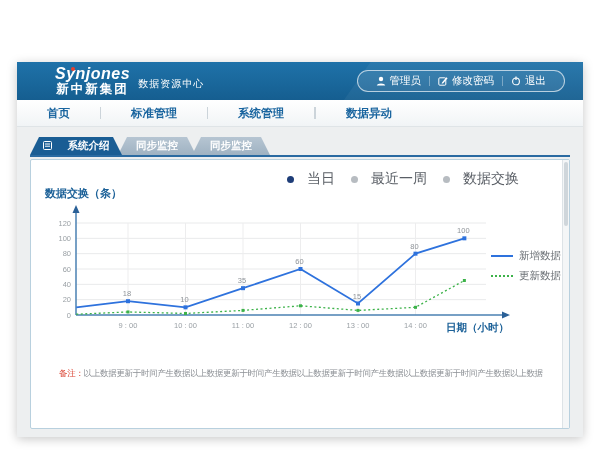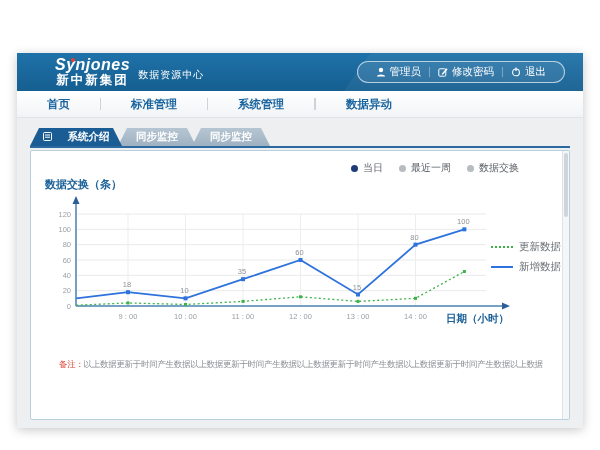--- a/index.html
+++ b/index.html
@@ -4,7 +4,7 @@
 <style>
   * { margin:0; padding:0; box-sizing:border-box; }
   html,body { width:600px; height:450px; background:#ffffff; font-family:"Liberation Sans", sans-serif; overflow:hidden; }
-  .window { position:absolute; left:17px; top:53px; width:566px; height:375px; box-shadow:0 2px 10px rgba(0,0,0,0.22); background:#edeff0; }
+  .window { position:absolute; left:17px; top:62px; width:566px; height:375px; box-shadow:0 2px 10px rgba(0,0,0,0.22); background:#edeff0; }
 
   
   .header { position:relative; height:38px; background:linear-gradient(180deg,#1f72a9,#155e90); overflow:hidden; display:flex; align-items:center; }

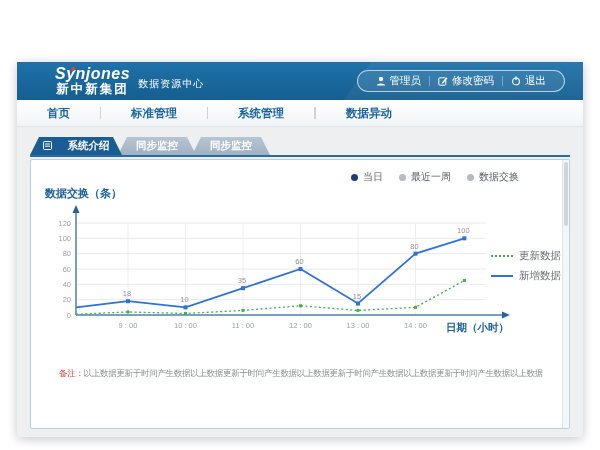--- a/index.html
+++ b/index.html
@@ -39,7 +39,7 @@
   .radio-item { display:flex; align-items:center; gap:5px; cursor:pointer; }
   .radio-dot { width:7px; height:7px; border-radius:50%; background:#b7bcc1; }
   .radio-dot.selected { background:#1e3d78; }
-  .radio-label { font-size:10px; color:#5a5f66; white-space:nowrap; }
+  .radio-label { font-size:14px; color:#5a5f66; white-space:nowrap;margin-left:8px; }
 
   .y-axis-title { position:absolute; left:14px; top:26px; font-size:11px; font-weight:bold; color:#1c6198; white-space:nowrap; }
 

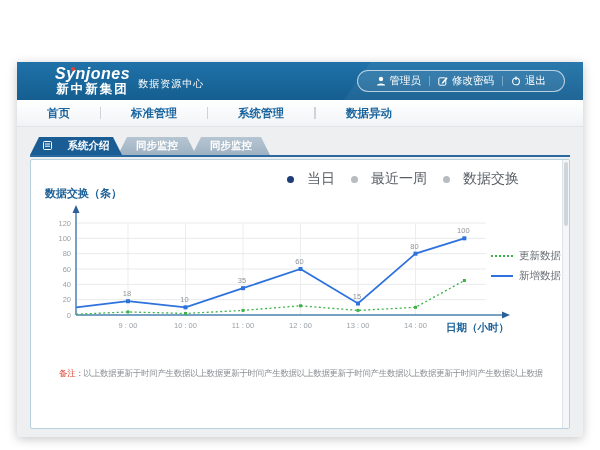--- a/index.html
+++ b/index.html
@@ -217,13 +217,13 @@
 
       <div class="chart-legend">
         <div class="legend-row">
+          <span class="legend-line solid"></span>
+          <span class="legend-label">新增数据</span>
+        </div>
+        <div class="legend-row">
           <span class="legend-line dotted"></span>
           <span class="legend-label">更新数据</span>
         </div>
-        <div class="legend-row">
-          <span class="legend-line solid"></span>
-          <span class="legend-label">新增数据</span>
-        </div>
       </div>
 
       <div class="note">

